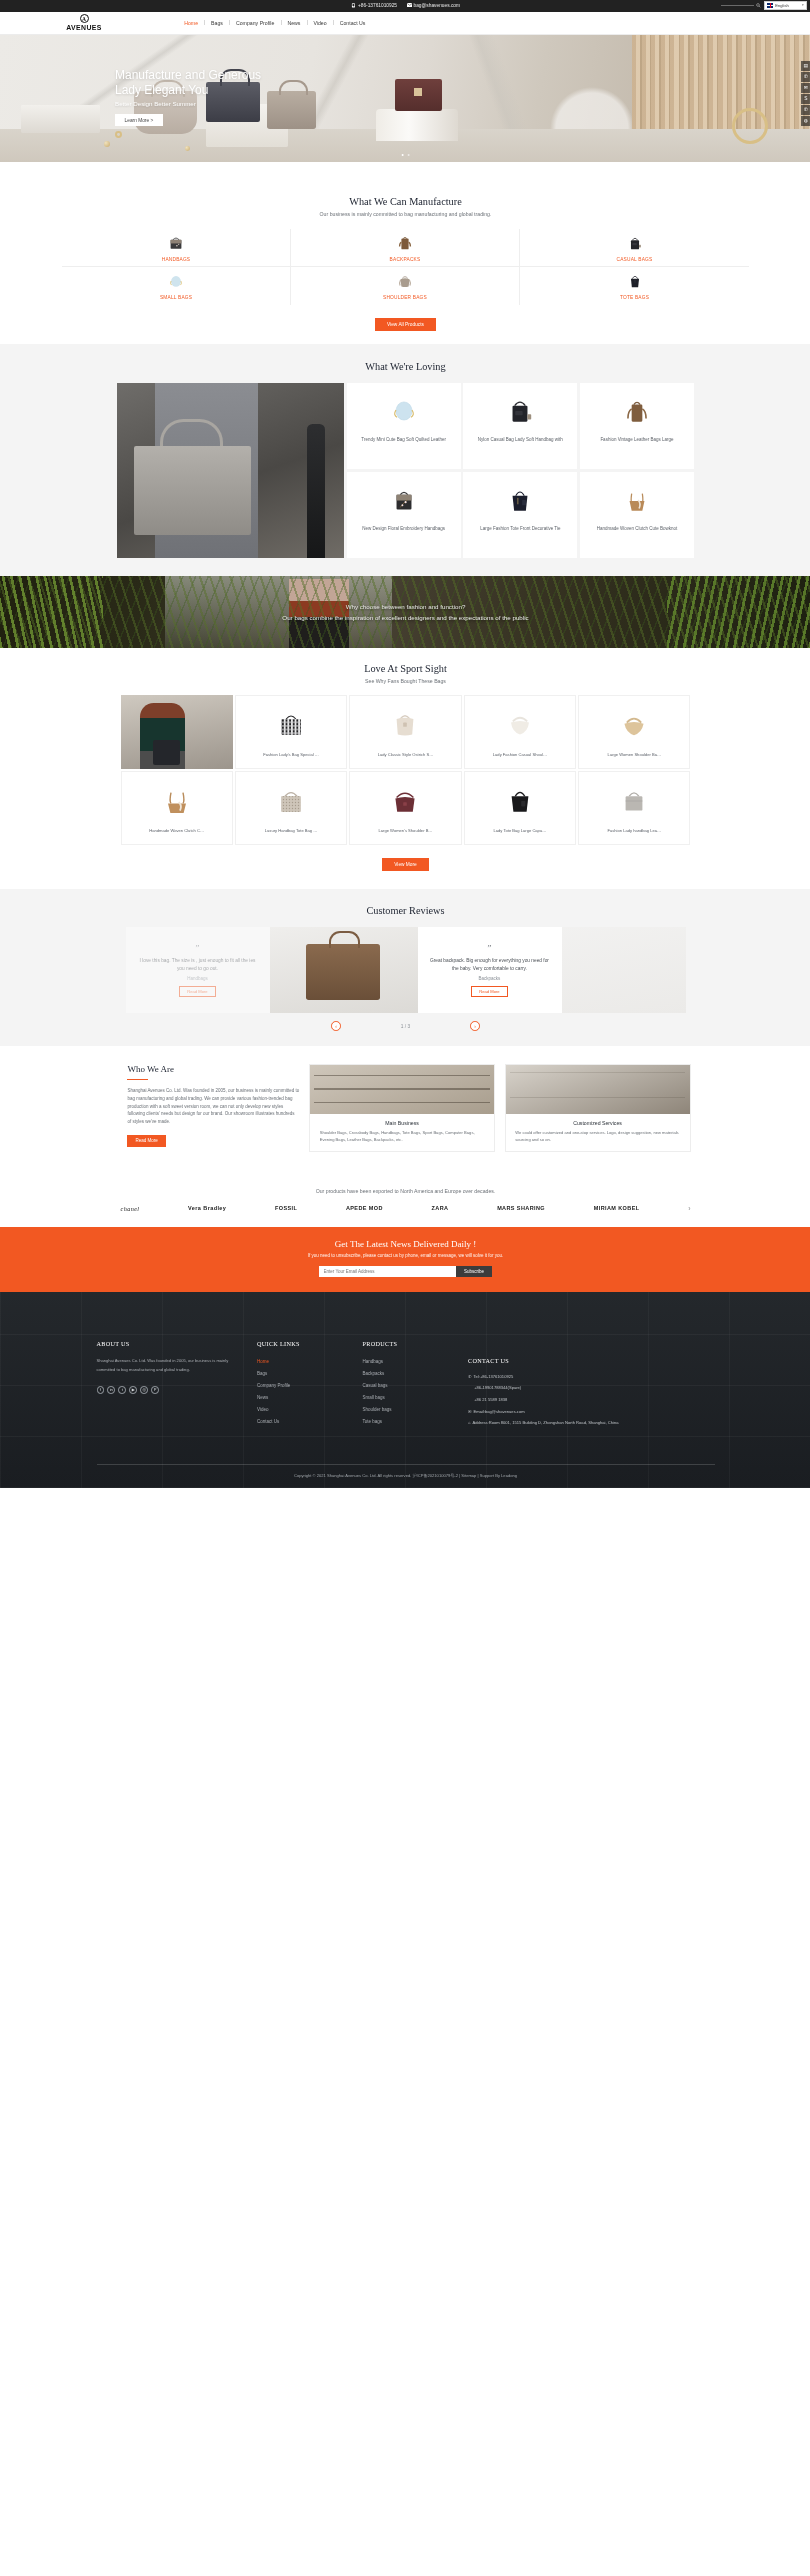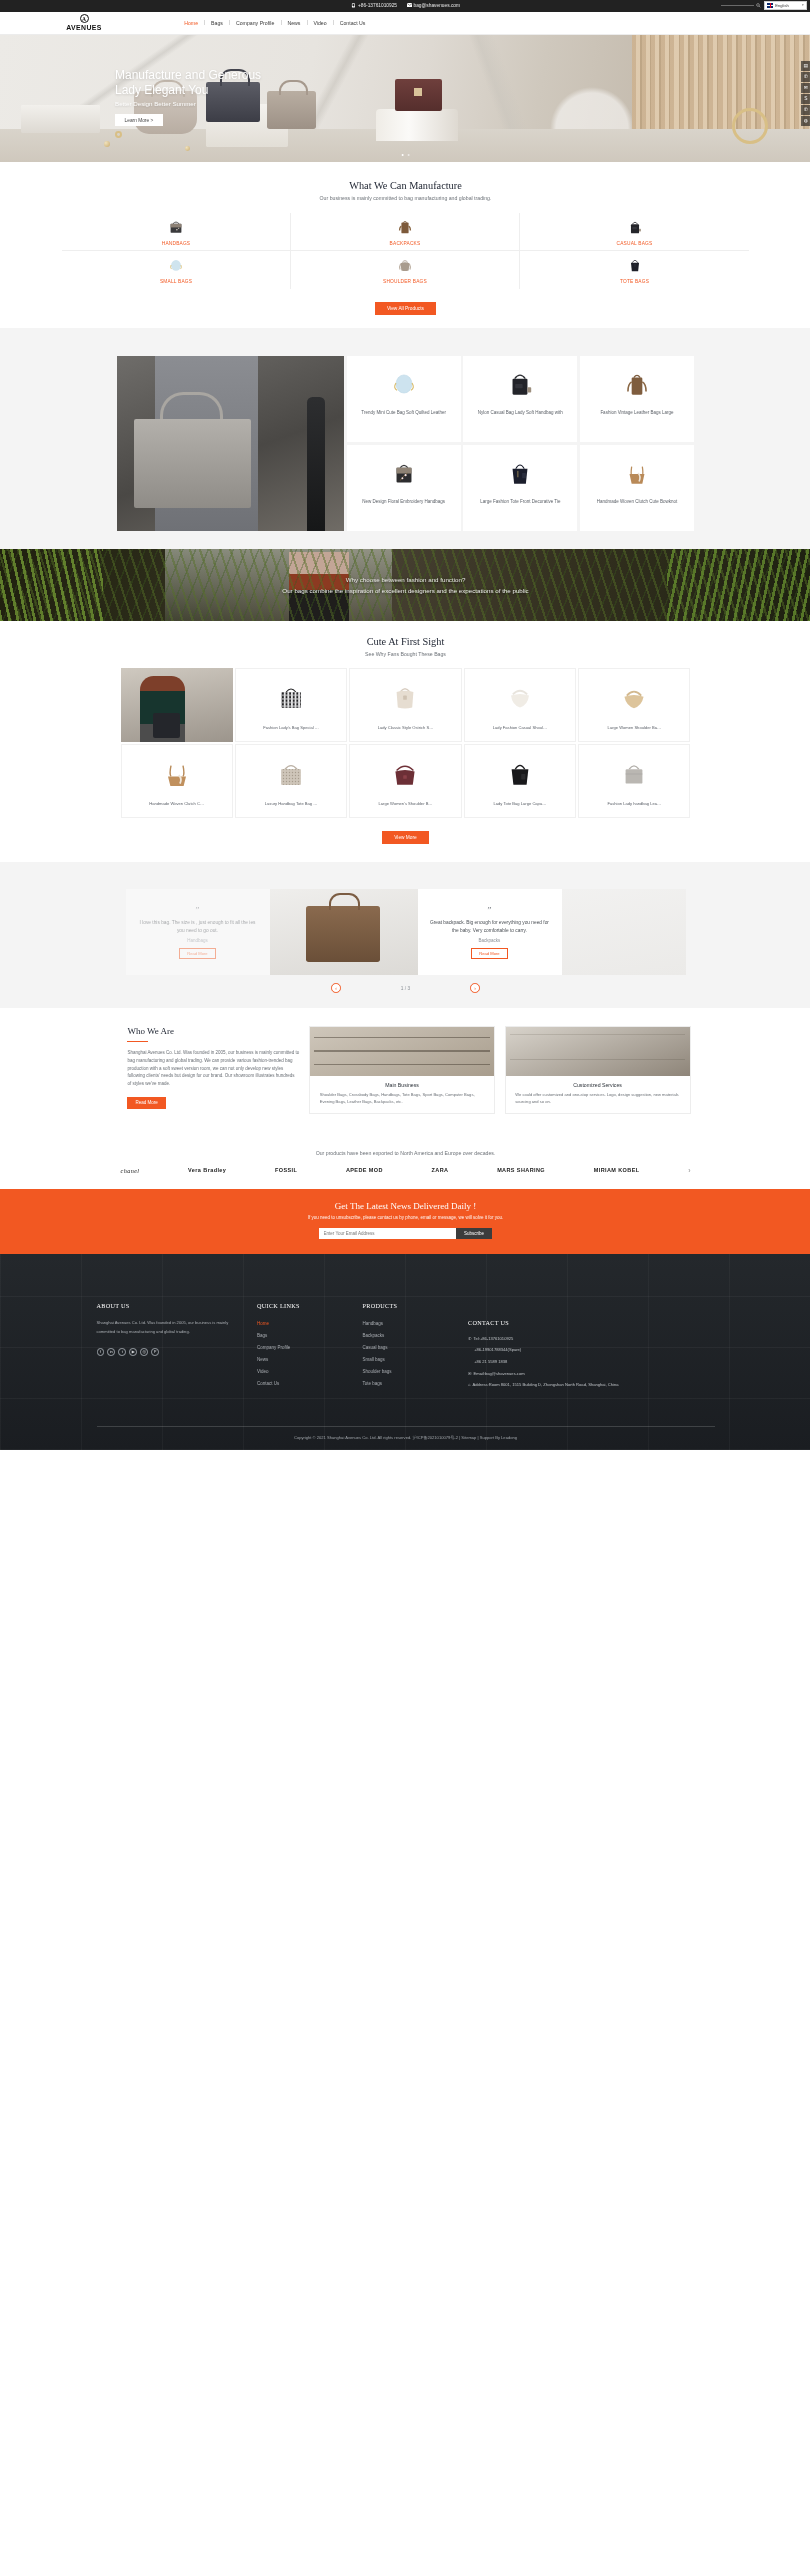--- a/index.html
+++ b/index.html
@@ -107,7 +107,7 @@
   .sec-sub { text-align: center; font-size: 5.2px; color: #6d7278; margin-top: 4.1px; }
   .wrap { width: 687px; margin: 0 auto; }
 
-  .manufacture { padding: 18px 0 13.7px; background: #fff; }
+  .manufacture { padding: 18px 0 13.7px; background: #fff; margin-top: 16px; }
   .cat-grid { display: grid; grid-template-columns: repeat(3,1fr); margin-top: 12.4px; }
   .cat-cell {
     height: 38px; display: flex; flex-direction: column; align-items: center;

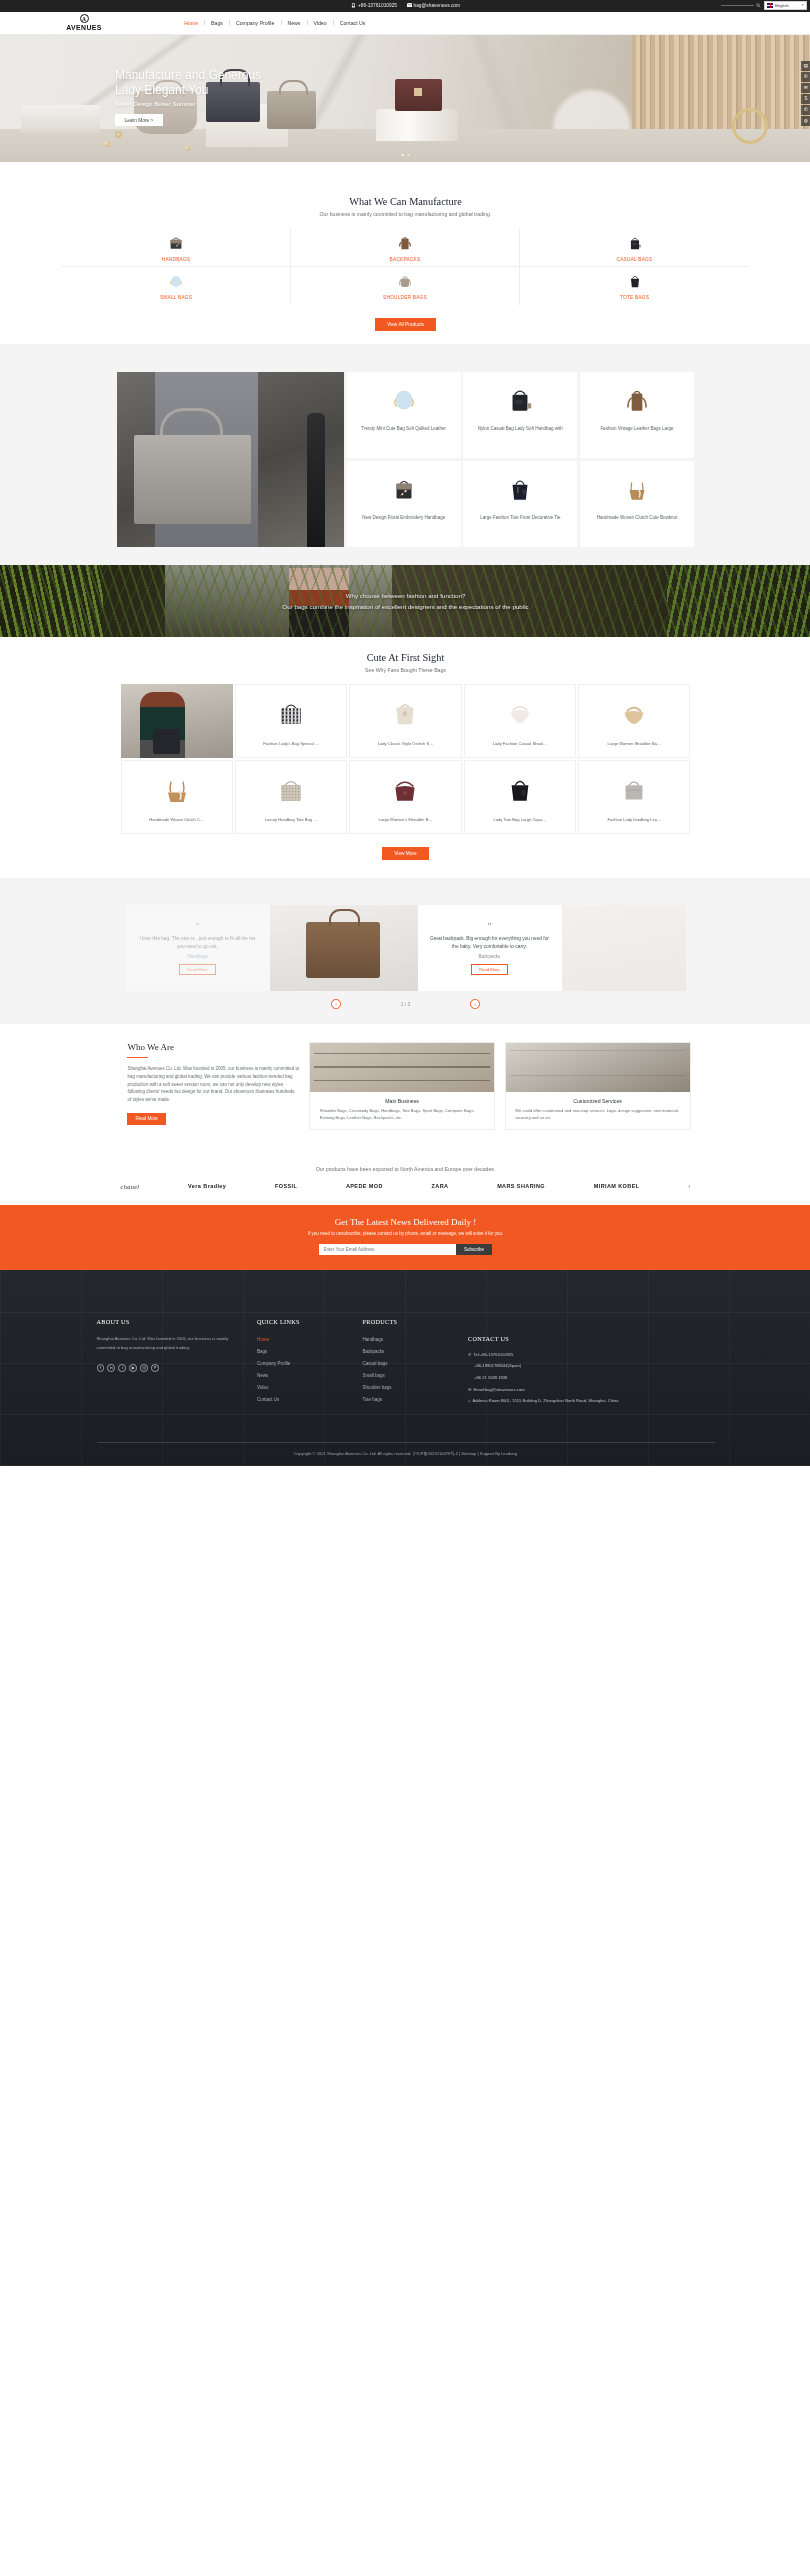--- a/index.html
+++ b/index.html
@@ -422,6 +422,7 @@
 </div>
 
 <div class="loving">
+  <div class="sec-title">What We're Loving</div>
   <div class="loving-body">
     <div class="loving-hero">
       <div class="lh-coat"></div>

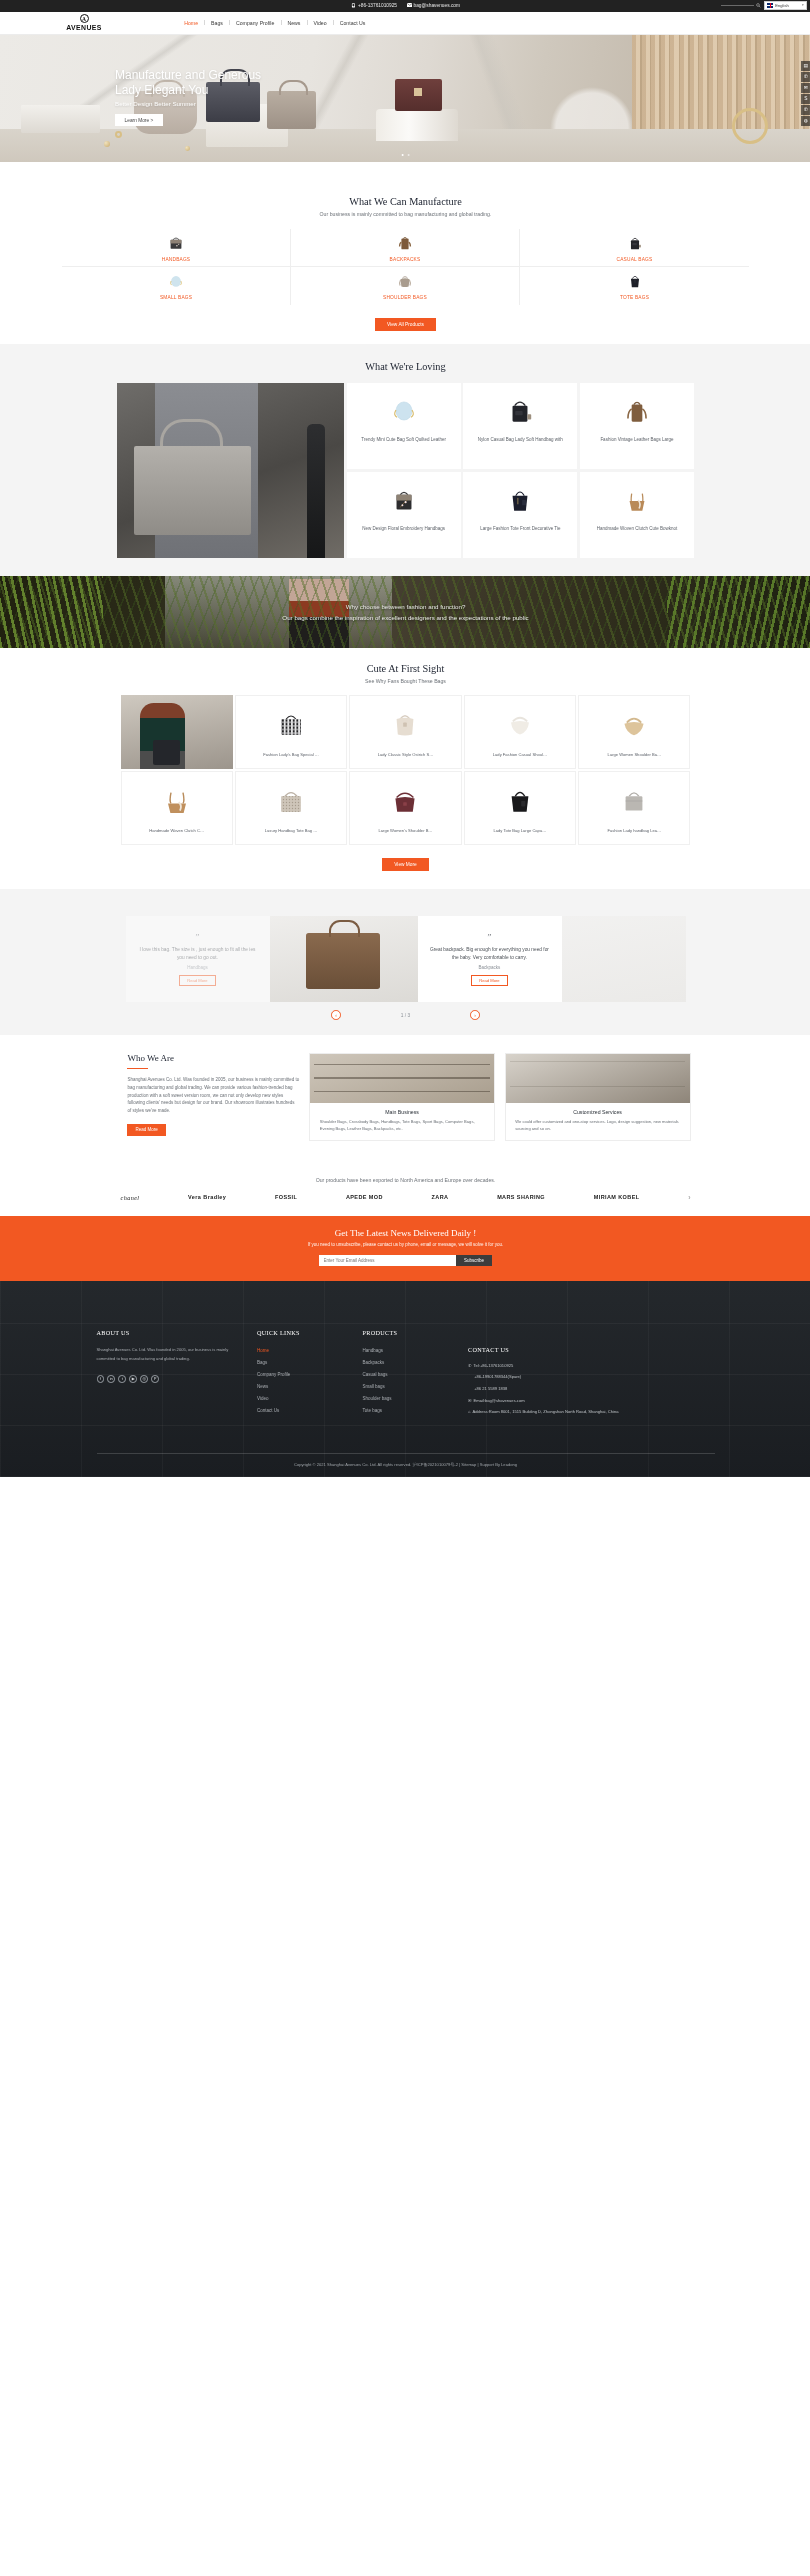--- a/index.html
+++ b/index.html
@@ -520,7 +520,7 @@
 </div>
 
 <div class="lafs">
-  <div class="sec-title">Cute At First Sight</div>
+  <div class="sec-title">Love At Sport Sight</div>
   <div class="sec-sub">See Why Fans Bought These Bags</div>
 
   <div class="lafs-grid">

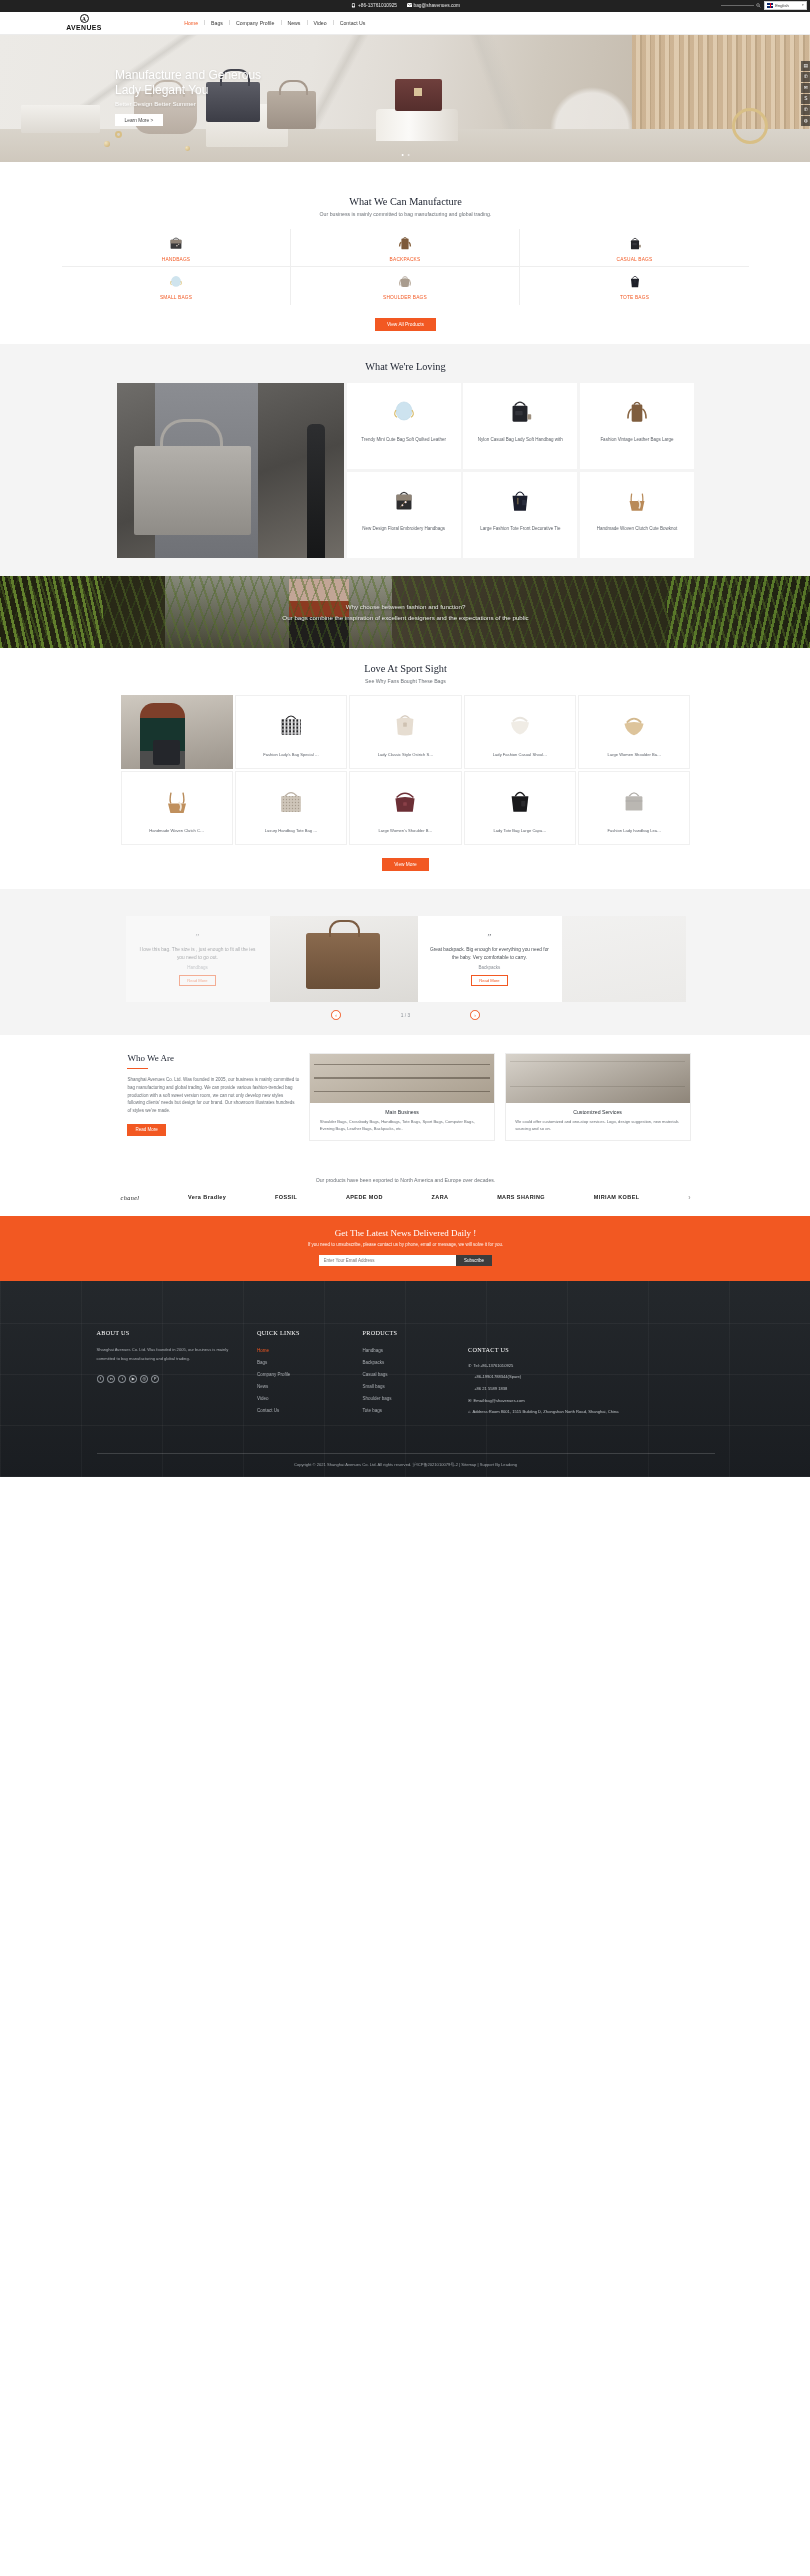--- a/index.html
+++ b/index.html
@@ -647,6 +647,7 @@
 </div>
 
 <div class="reviews">
+  <div class="sec-title">Customer Reviews</div>
   <div class="rev-stage">
     <div class="rev-card faded">
       <div class="rev-quote">”</div>

